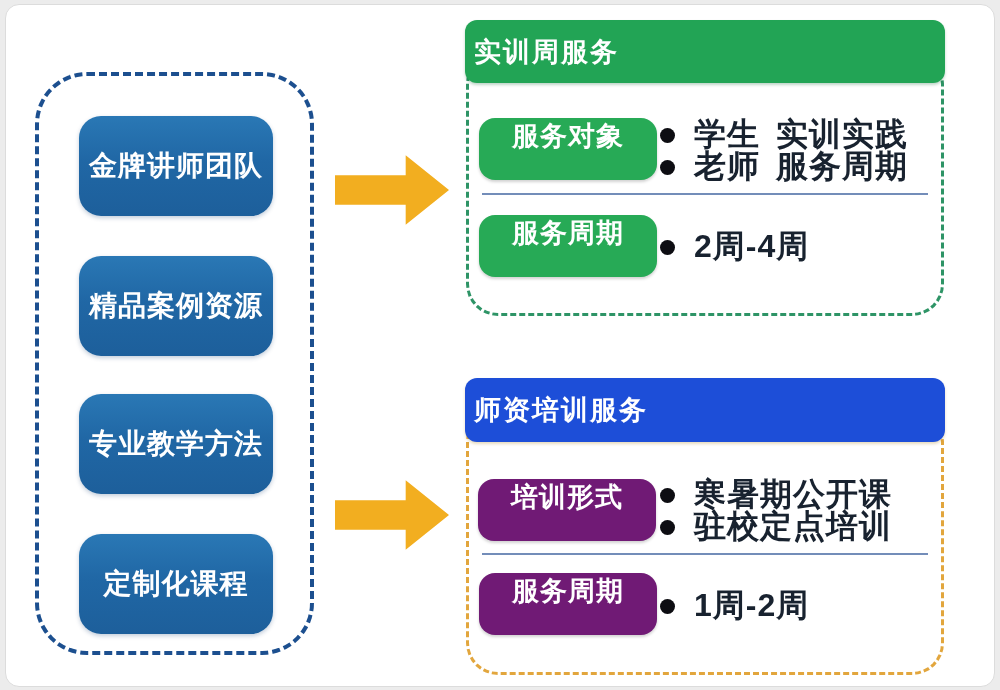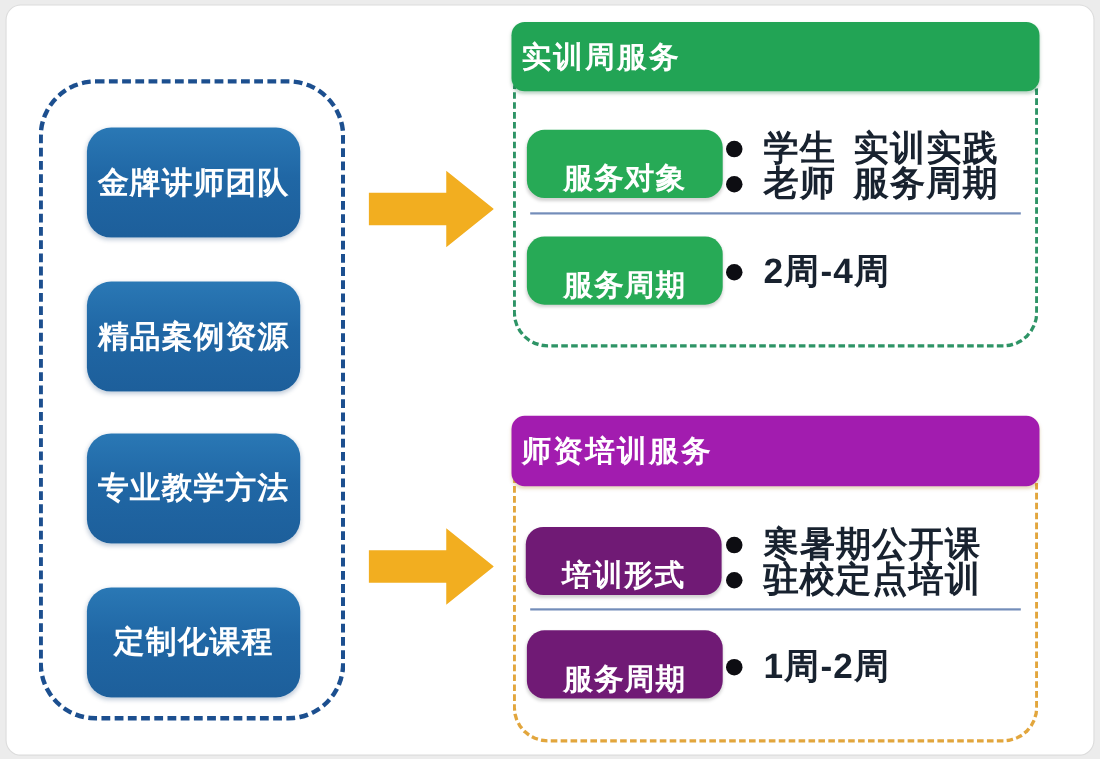--- a/index.html
+++ b/index.html
@@ -50,7 +50,7 @@
   .sec-body.yellow{top:410px;height:265px;border:3px dashed #e2a63d;}
   .label-box{
     position:absolute;width:178px;height:62px;border-radius:16px;
-    display:flex;align-items:flex-end;justify-content:center;
+    display:flex;align-items:flex-start;justify-content:center;
     color:#fff;font-size:27px;font-weight:bold;letter-spacing:1px;z-index:2;
     box-shadow:0 2px 3px rgba(0,0,0,.18);
   }

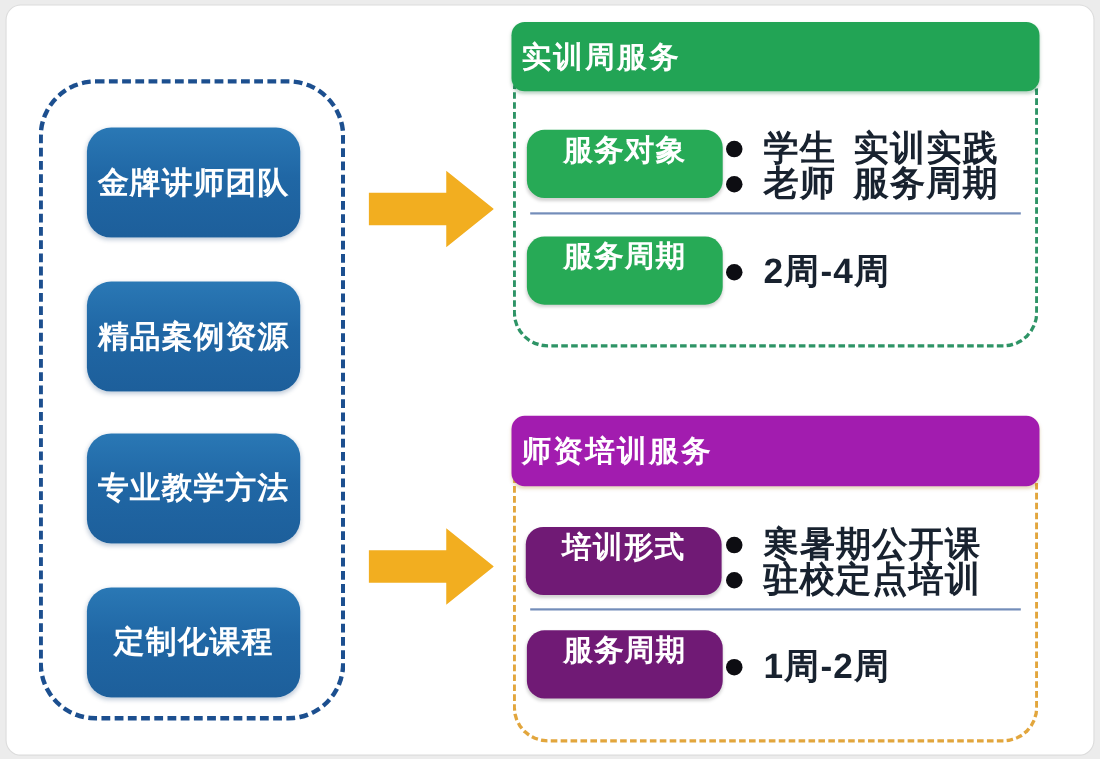--- a/index.html
+++ b/index.html
@@ -41,7 +41,7 @@
     color:#fff;font-size:27px;font-weight:bold;letter-spacing:2px;z-index:3;
   }
   .sec-header.green{top:20px;background:#22a455;box-shadow:0 2px 3px rgba(0,90,40,.25);}
-  .sec-header.yellow{top:378px;background:#a21caf;height:64px;box-shadow:0 2px 3px rgba(160,110,0,.25);}
+  .sec-header.yellow{top:378px;background:#1d4ed8;height:64px;box-shadow:0 2px 3px rgba(160,110,0,.25);}
   .sec-body{
     position:absolute;left:466px;width:478px;box-sizing:border-box;
     border-radius:32px;z-index:1;background:#fff;

